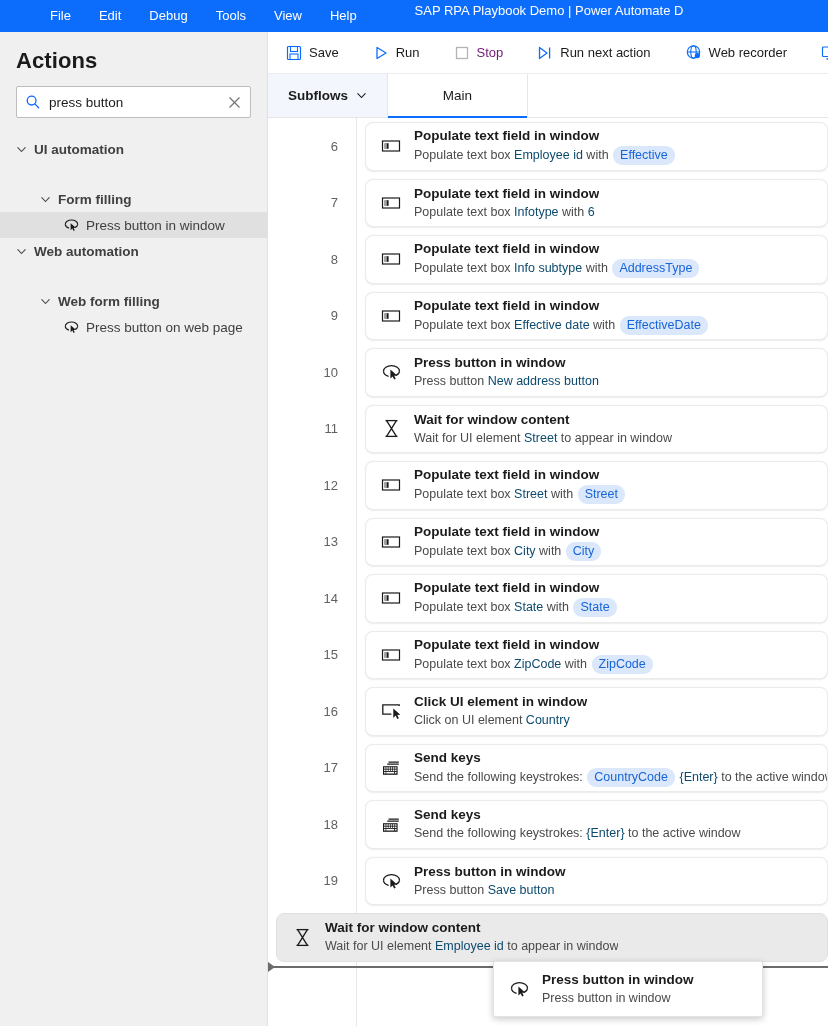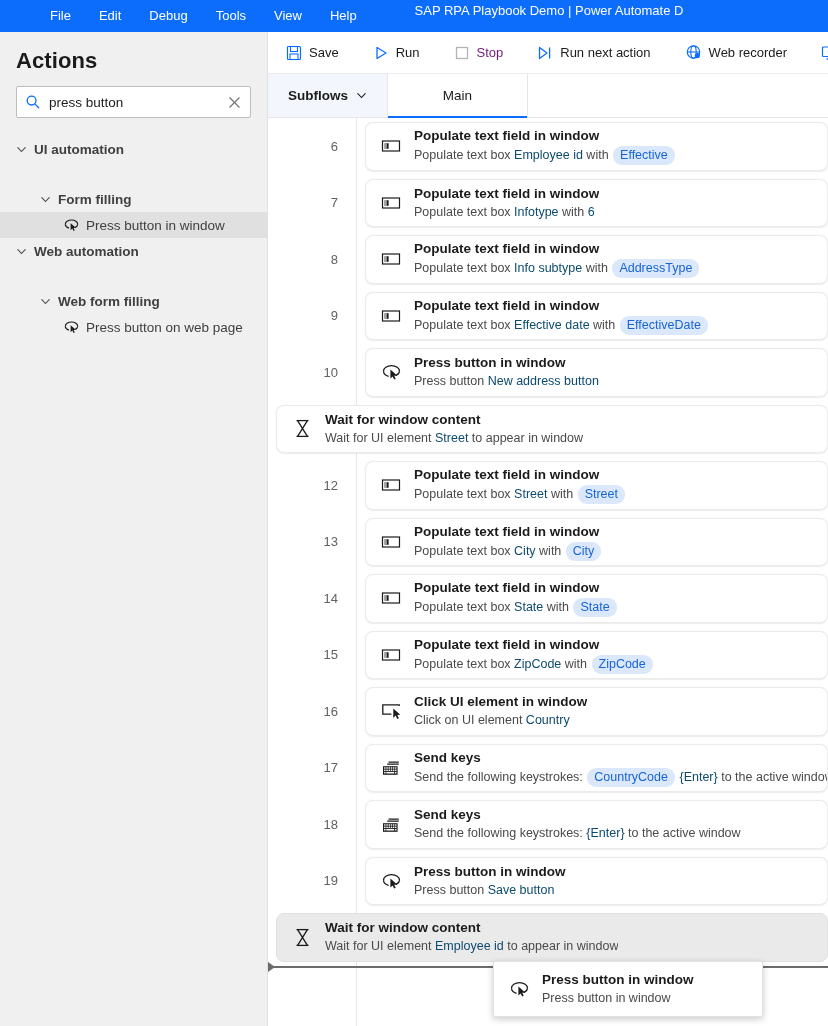--- a/index.html
+++ b/index.html
@@ -390,6 +390,7 @@
               </div>
             </div>
             <div class="row">
+              <div class="rownum">11</div>
               <div class="card">
                 <span class="cardicon">
                   <svg width="17" height="19" viewBox="0 0 17 19">

